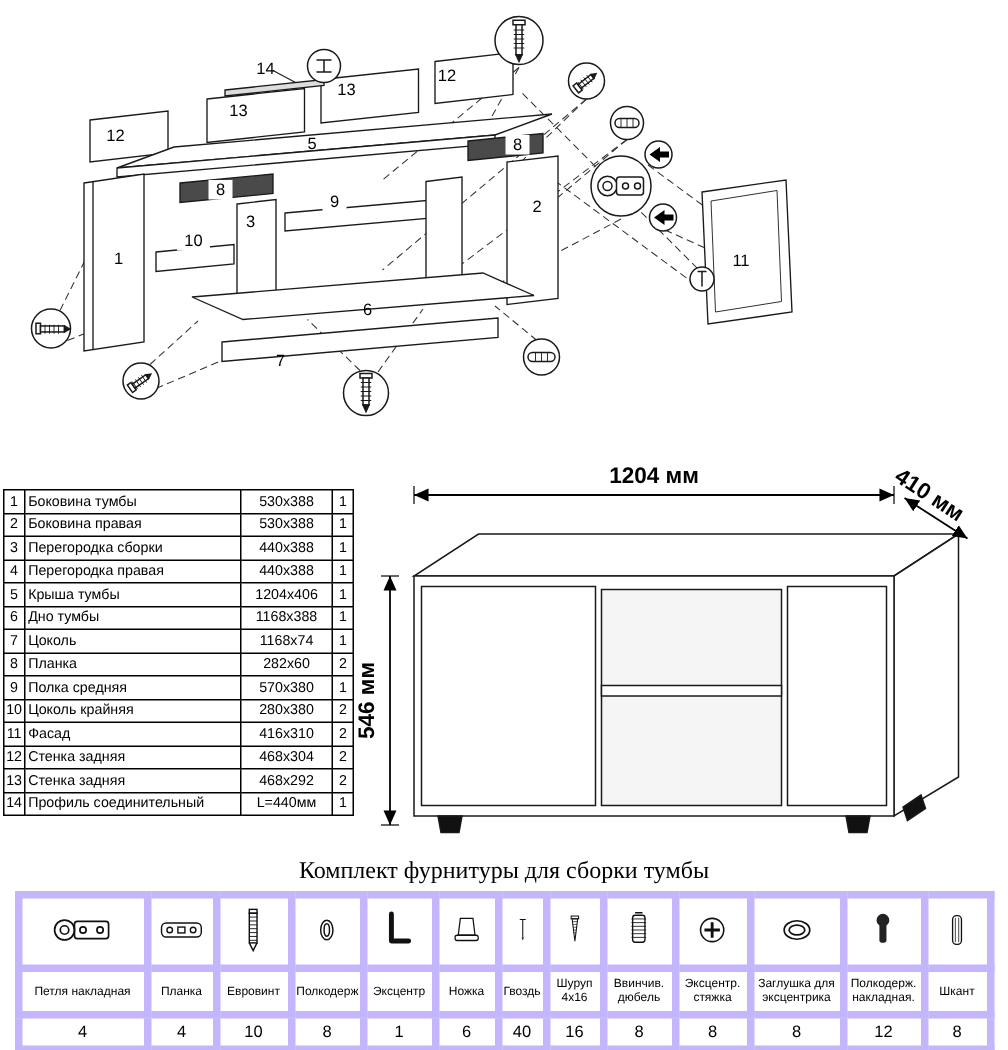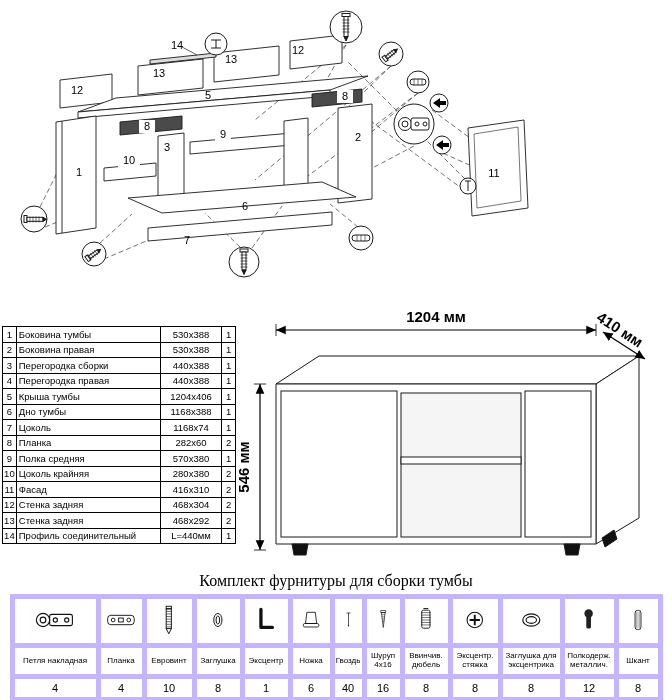--- a/index.html
+++ b/index.html
@@ -440,7 +440,7 @@
       <td class="hw-name-cell">Петля накладная</td>
       <td class="hw-name-cell">Планка</td>
       <td class="hw-name-cell">Евровинт</td>
-      <td class="hw-name-cell">Заглушка</td>
+      <td class="hw-name-cell">Полкодерж</td>
       <td class="hw-name-cell">Эксцентр</td>
       <td class="hw-name-cell">Ножка</td>
       <td class="hw-name-cell">Гвоздь</td>

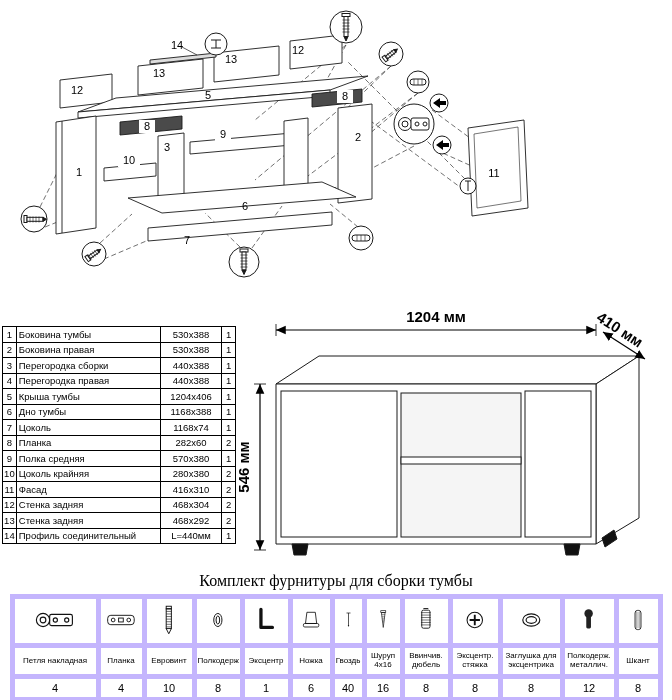--- a/index.html
+++ b/index.html
@@ -448,7 +448,7 @@
       <td class="hw-name-cell">Ввинчив. дюбель</td>
       <td class="hw-name-cell">Эксцентр. стяжка</td>
       <td class="hw-name-cell">Заглушка для эксцентрика</td>
-      <td class="hw-name-cell">Полкодерж. металлич.</td>
+      <td class="hw-name-cell">Полкодерж. накладная.</td>
       <td class="hw-name-cell">Шкант</td>
     </tr>
     <tr>

